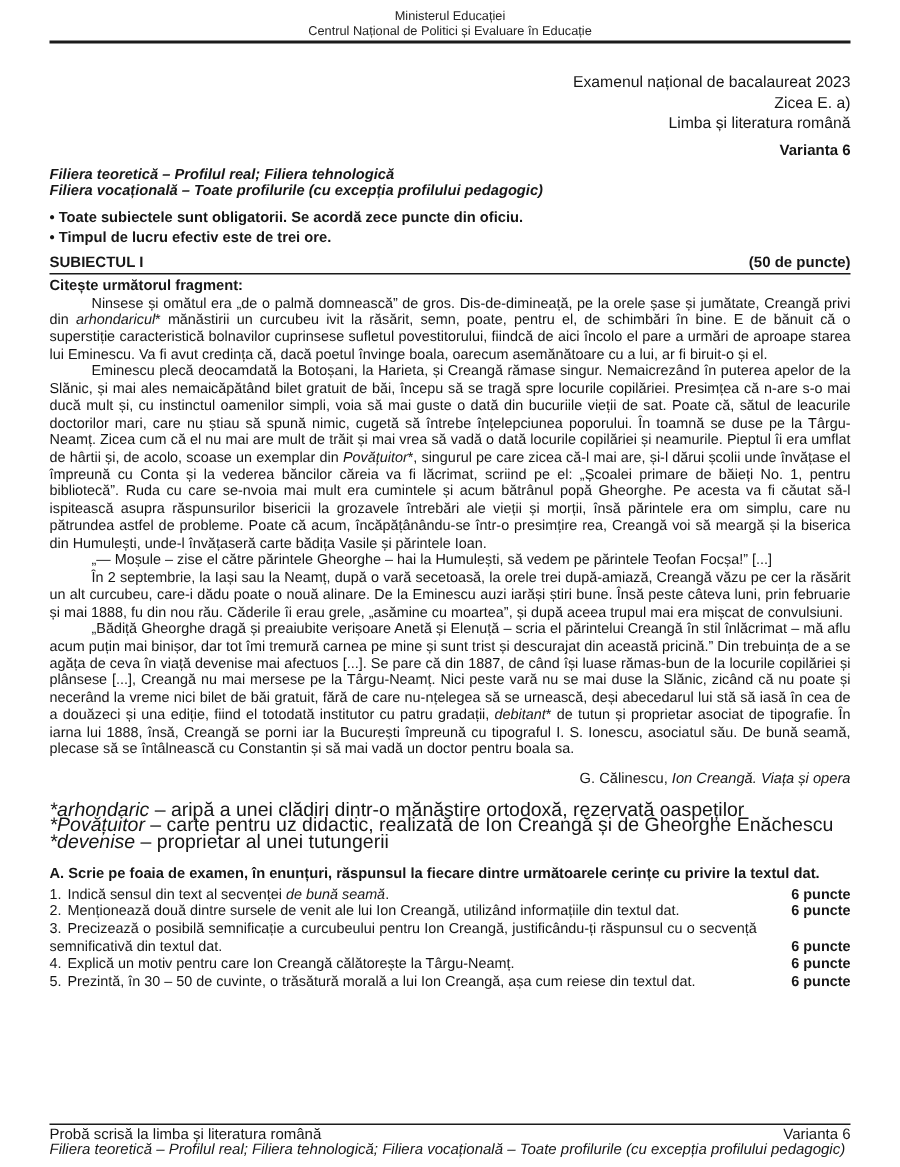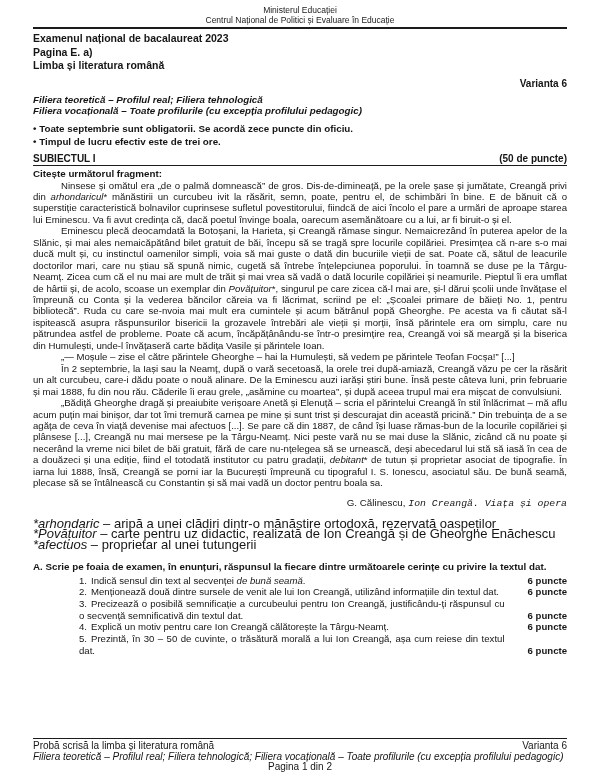--- a/index.html
+++ b/index.html
@@ -11,7 +11,7 @@
   }
   .doc-header { text-align:center; font-size:8.5px; line-height:10px; color:#222; }
   .thick-rule { border-top:2.5px solid #1b1b1b; margin:2px 0 3px 0; }
-  .title-block { text-align:left; font-weight:bold; font-size:10.5px; line-height:13.5px; margin-top:3px; }
+  .title-block { text-align:right; font-weight:normal; font-size:10.5px; line-height:13.5px; margin-top:20px; }
   .variant { text-align:right; font-weight:bold; font-size:10px; margin-top:5px; }
   .filiera { font-weight:bold; font-style:italic; font-size:9.8px; line-height:11.5px; margin-top:5px; }
   .bullets { margin-top:5px; font-weight:bold; font-size:9.8px; line-height:13.5px; }

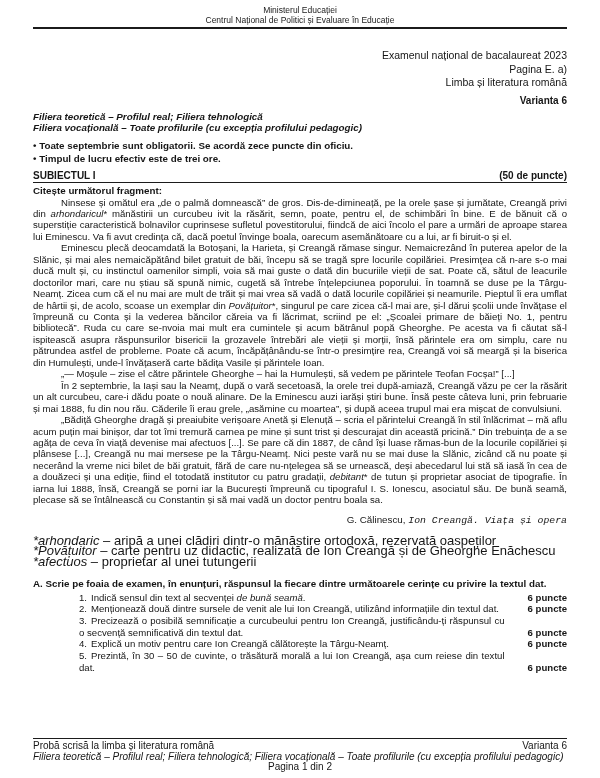--- a/index.html
+++ b/index.html
@@ -51,7 +51,7 @@
 
   <div class="title-block">
     <div>Examenul național de bacalaureat 2023</div>
-    <div>Pagina E. a)</div>
+    <div>Zicea E. a)</div>
     <div>Limba și literatura română</div>
   </div>
   <div class="variant">Varianta 6</div>

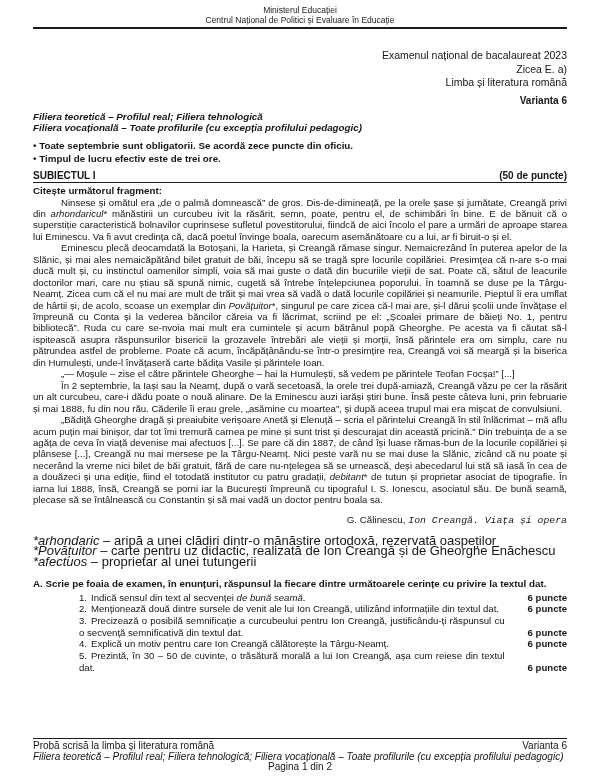--- a/index.html
+++ b/index.html
@@ -62,7 +62,7 @@
   </div>
 
   <div class="bullets">
-    <div class="bullet">Toate septembrie sunt obligatorii. Se acordă zece puncte din oficiu.</div>
+    <div class="bullet">Toate subiectele sunt obligatorii. Se acordă zece puncte din oficiu.</div>
     <div class="bullet">Timpul de lucru efectiv este de trei ore.</div>
   </div>
 

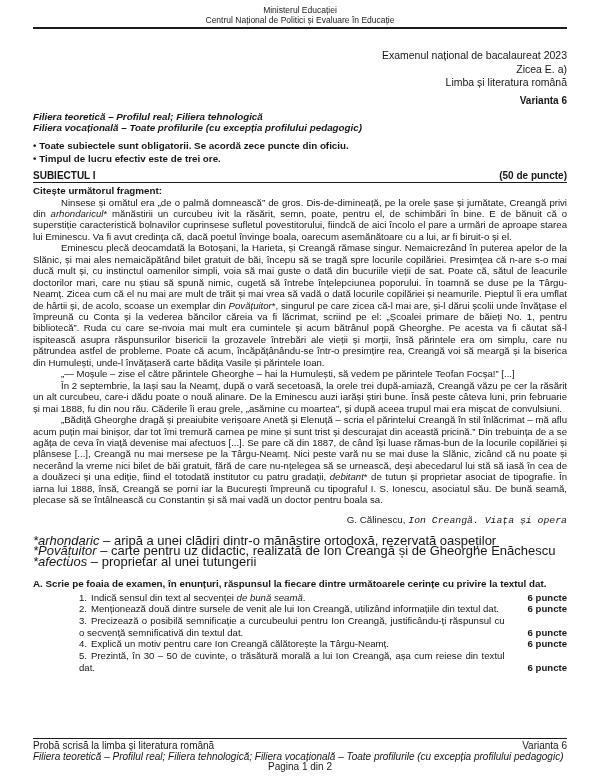--- a/index.html
+++ b/index.html
@@ -22,7 +22,7 @@
   .frag { font-size:9.6px; line-height:11.45px; text-align:justify; text-indent:28px; }
   .frag em { font-style:italic; }
   .attribution { text-align:right; font-size:9.8px; margin-top:8px; }
-  .attribution em { font-style:italic;font-family:Liberation Mono, monospace; }
+  .attribution em { font-style:italic; }
   .footnotes { margin-top:10px; font-size:13px; line-height:10.6px; }
   .footnote em { font-style:italic; }
   .section-a { font-weight:bold; font-size:9.8px; line-height:12px; margin-top:10px; text-align:justify; }

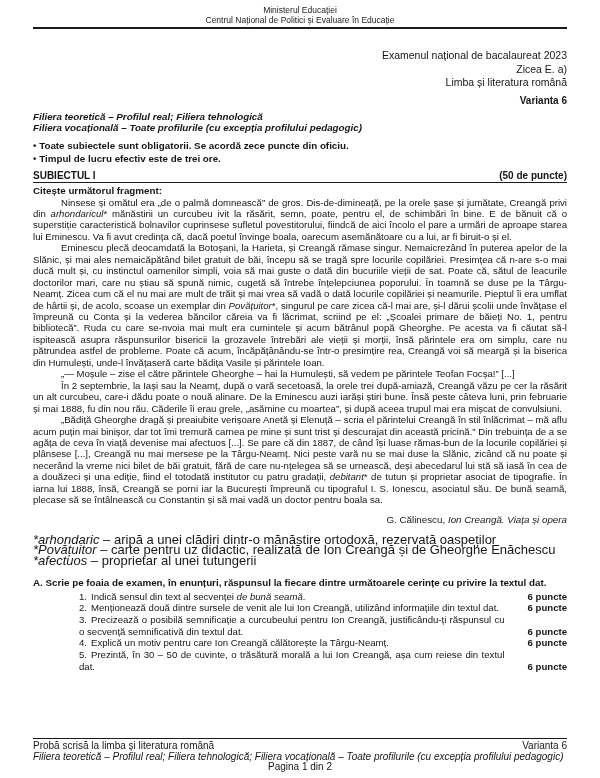--- a/index.html
+++ b/index.html
@@ -87,7 +87,7 @@
   <div class="footnotes">
     <div class="footnote"><em>*arhondaric</em><span> – aripă a unei clădiri dintr-o mănăstire ortodoxă, rezervată oaspeților</span></div>
     <div class="footnote"><em>*Povățuitor</em><span> – carte pentru uz didactic, realizată de Ion Creangă și de Gheorghe Enăchescu</span></div>
-    <div class="footnote"><em>*afectuos</em><span> – proprietar al unei tutungerii</span></div>
+    <div class="footnote"><em>*devenise</em><span> – proprietar al unei tutungerii</span></div>
   </div>
 
   <div class="section-a">A. Scrie pe foaia de examen, în enunțuri, răspunsul la fiecare dintre următoarele cerințe cu privire la textul dat.</div>

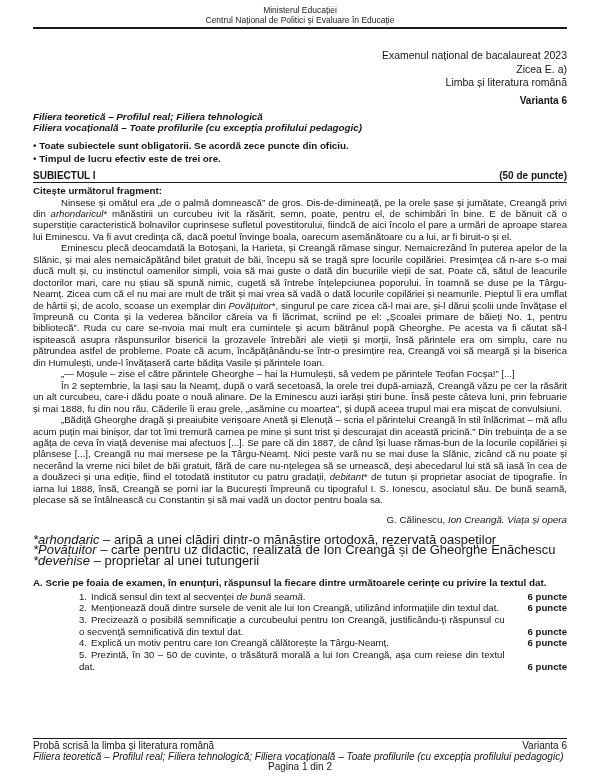--- a/index.html
+++ b/index.html
@@ -28,7 +28,7 @@
   .section-a { font-weight:bold; font-size:9.8px; line-height:12px; margin-top:10px; text-align:justify; }
   .q-list { margin-top:2px; font-size:9.6px; line-height:11.7px; }
   .q-row { display:flex; align-items:flex-end; }
-  .q-main { flex:1; text-align:justify; padding-right:23px;margin-left:46px; }
+  .q-main { flex:1; text-align:justify; padding-right:23px; }
   .q-num { margin-right:4px; }
   .q-main em { font-style:italic; }
   .q-points { font-weight:bold; white-space:nowrap; }

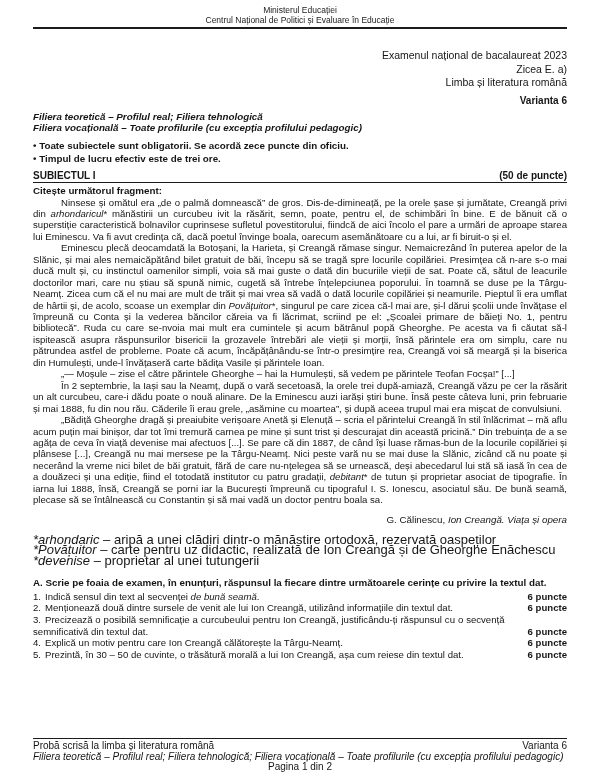--- a/index.html
+++ b/index.html
@@ -122,7 +122,6 @@
       <span>Varianta 6</span>
     </div>
     <div class="footer-filiera">Filiera teoretică – Profilul real; Filiera tehnologică; Filiera vocațională – Toate profilurile (cu excepția profilului pedagogic)</div>
-    <div class="footer-page">Pagina 1 din 2</div>
   </div>
 
 </div>

